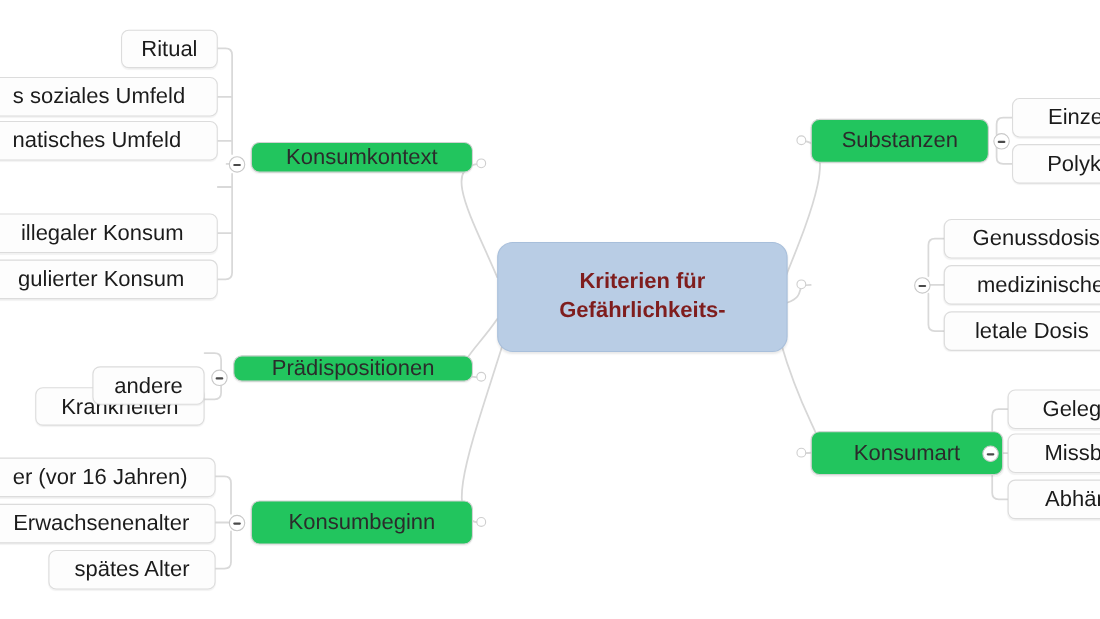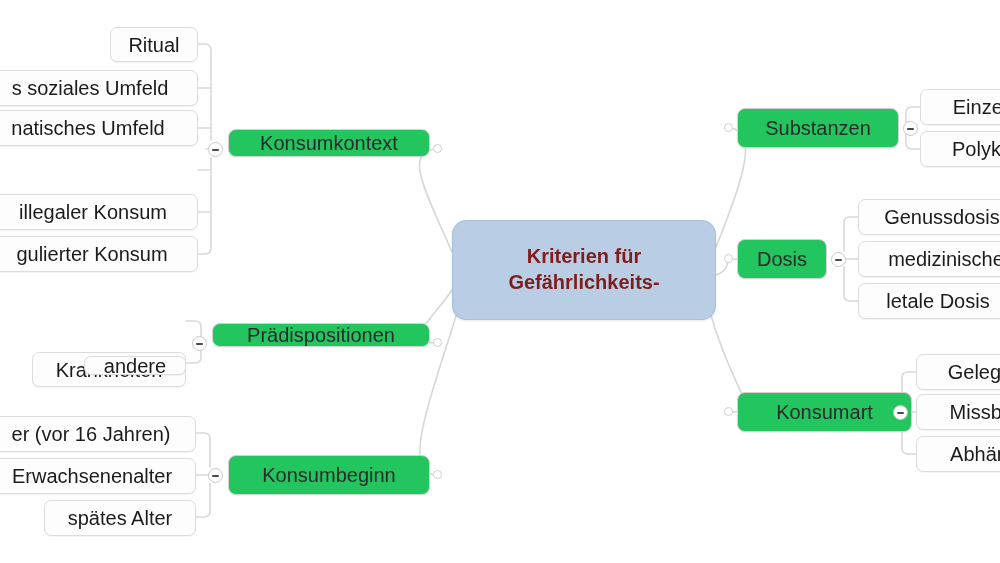--- a/index.html
+++ b/index.html
@@ -212,9 +212,6 @@
     <span>Polyko</span>
   </div>
 
-  <div class="node branch" style="left:737px; top:239px; width:90px; height:40px;">
-    <span>Dosis</span>
-  </div>
   <div class="toggle" style="left:831px; top:252px;">
     <span class="bar"></span>
   </div>

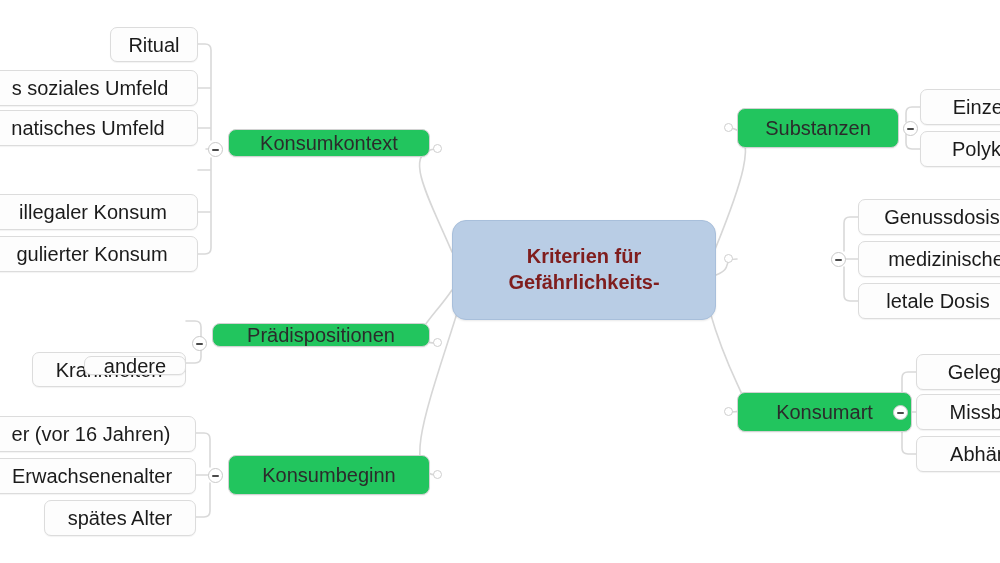--- a/index.html
+++ b/index.html
@@ -175,7 +175,7 @@
   <div class="node leaf" style="left:32px; top:304px; width:154px; height:35px;margin-top:48px;">
     <span>Krankheiten</span>
   </div>
-  <div class="node leaf" style="left:84px; top:356px; width:102px; height:19px;text-align:right;">
+  <div class="node leaf" style="left:84px; top:333px; width:102px; height:35px;text-align:right;">
     <span>andere</span>
   </div>
 

